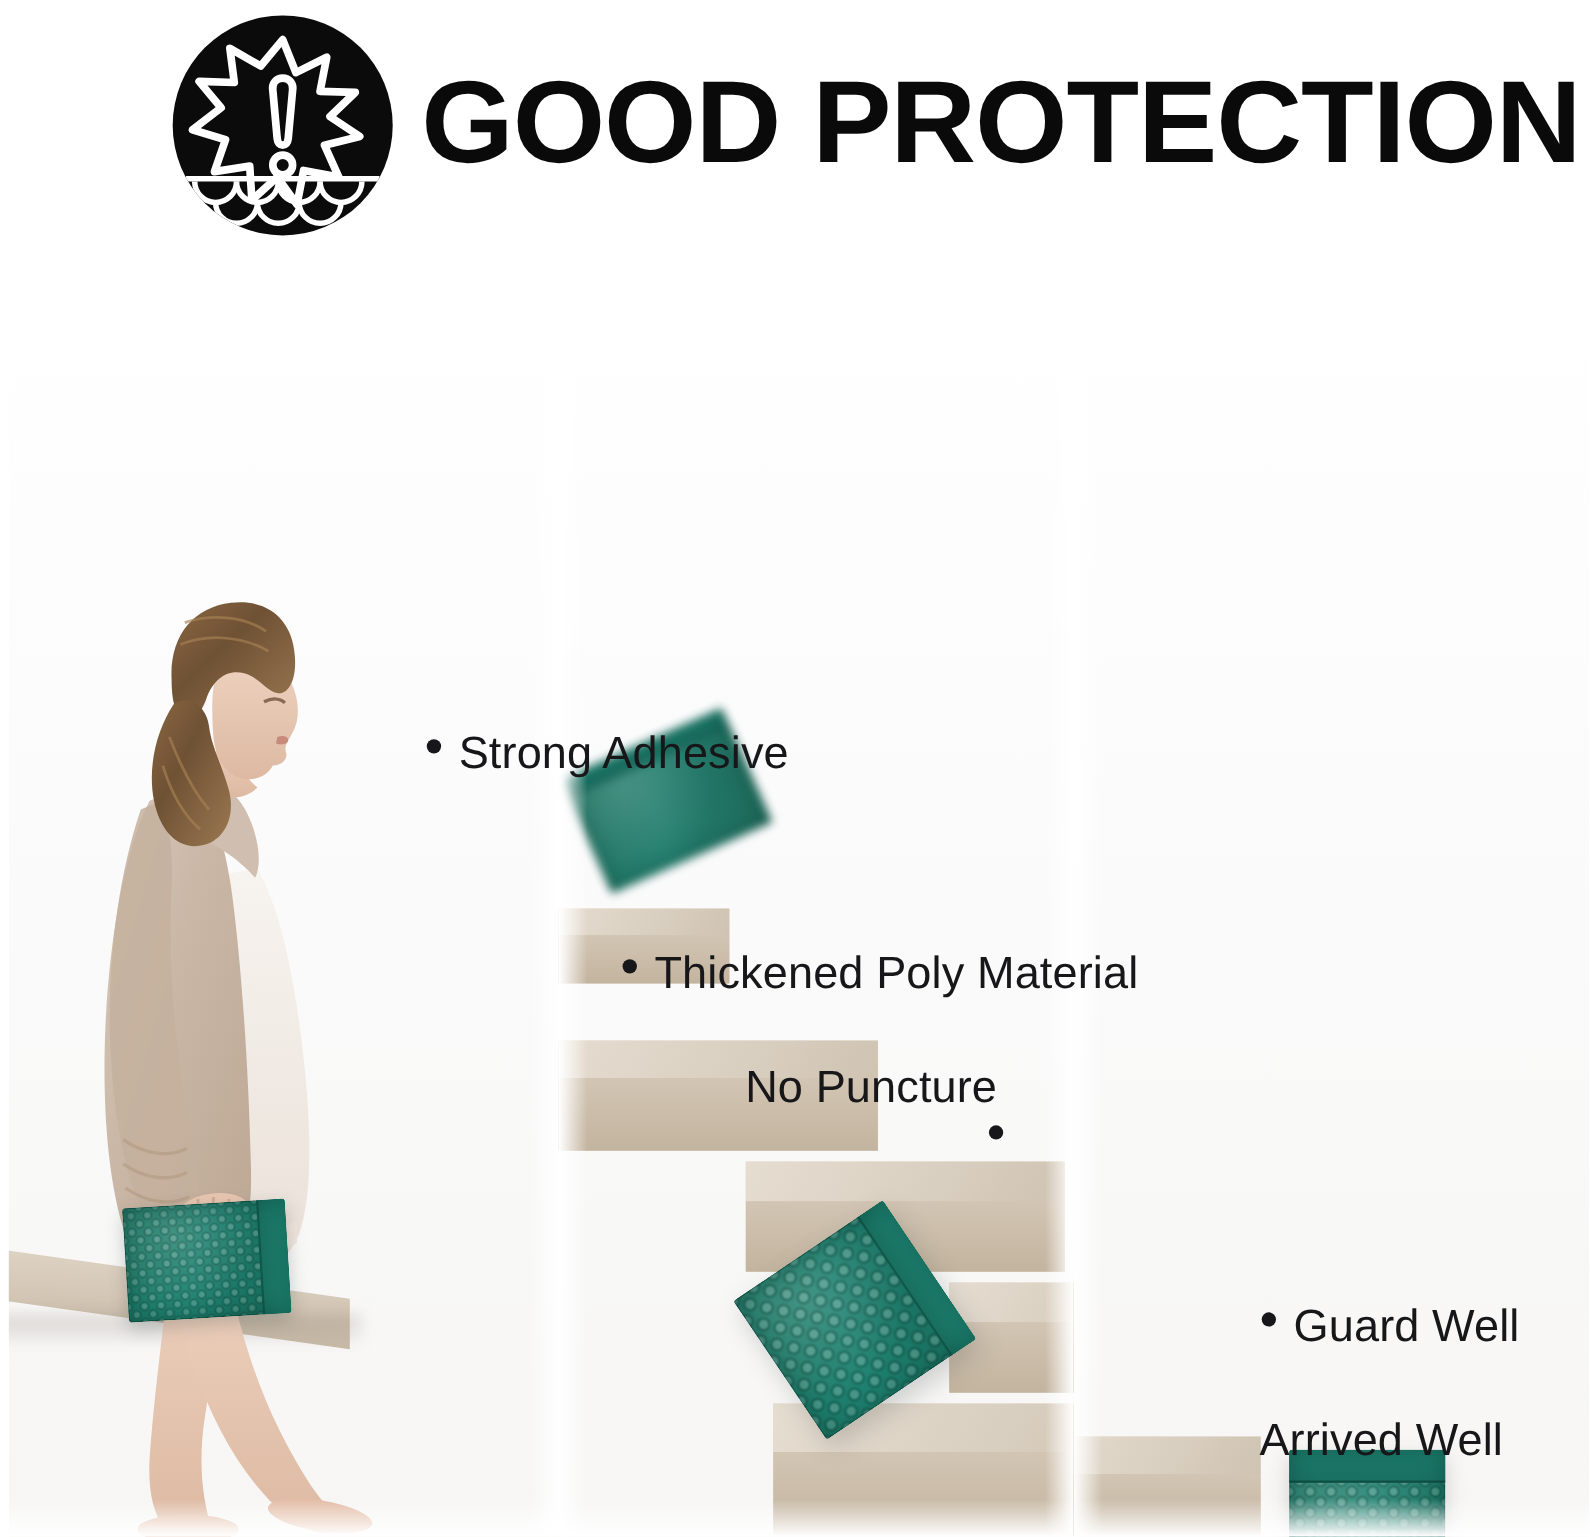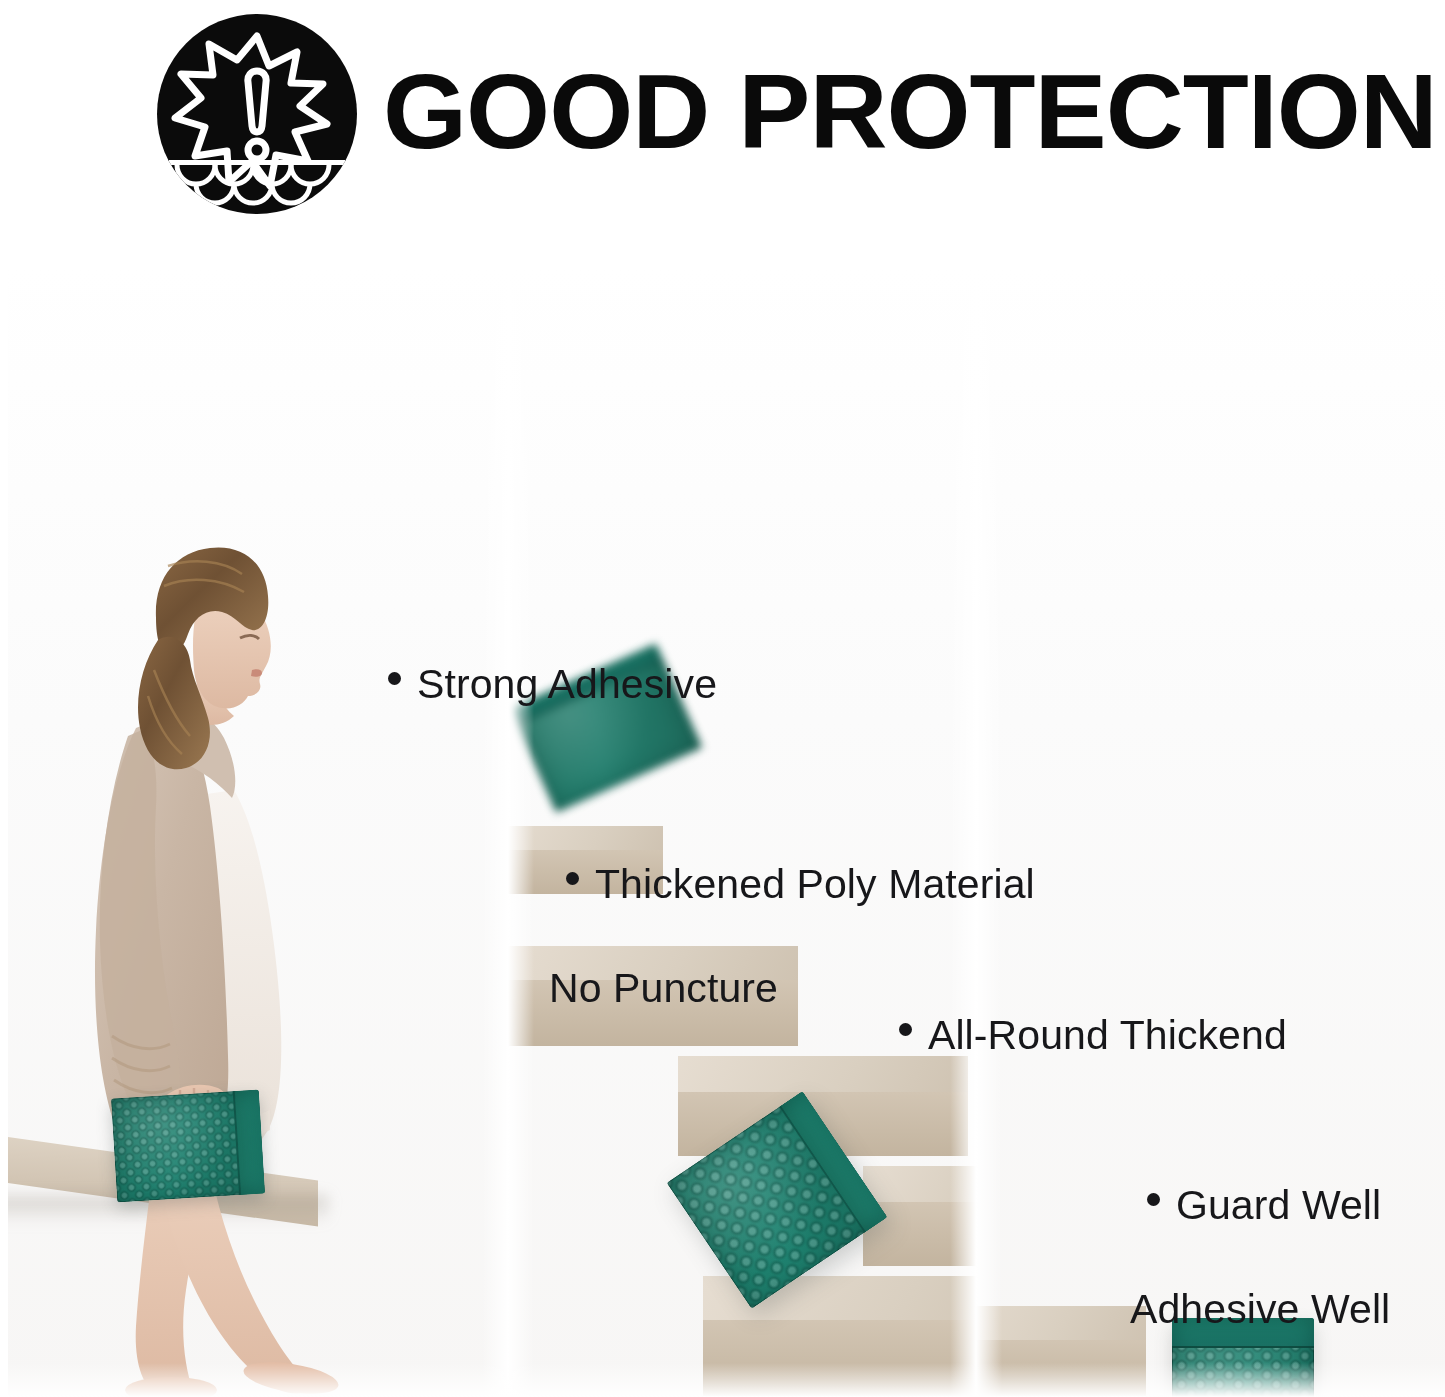--- a/index.html
+++ b/index.html
@@ -106,6 +106,7 @@
     font-weight: 400;
     letter-spacing: 0.1px;
     white-space: pre;
+    text-align: center;
   }
   .bullet .dot {
     display: inline-block;

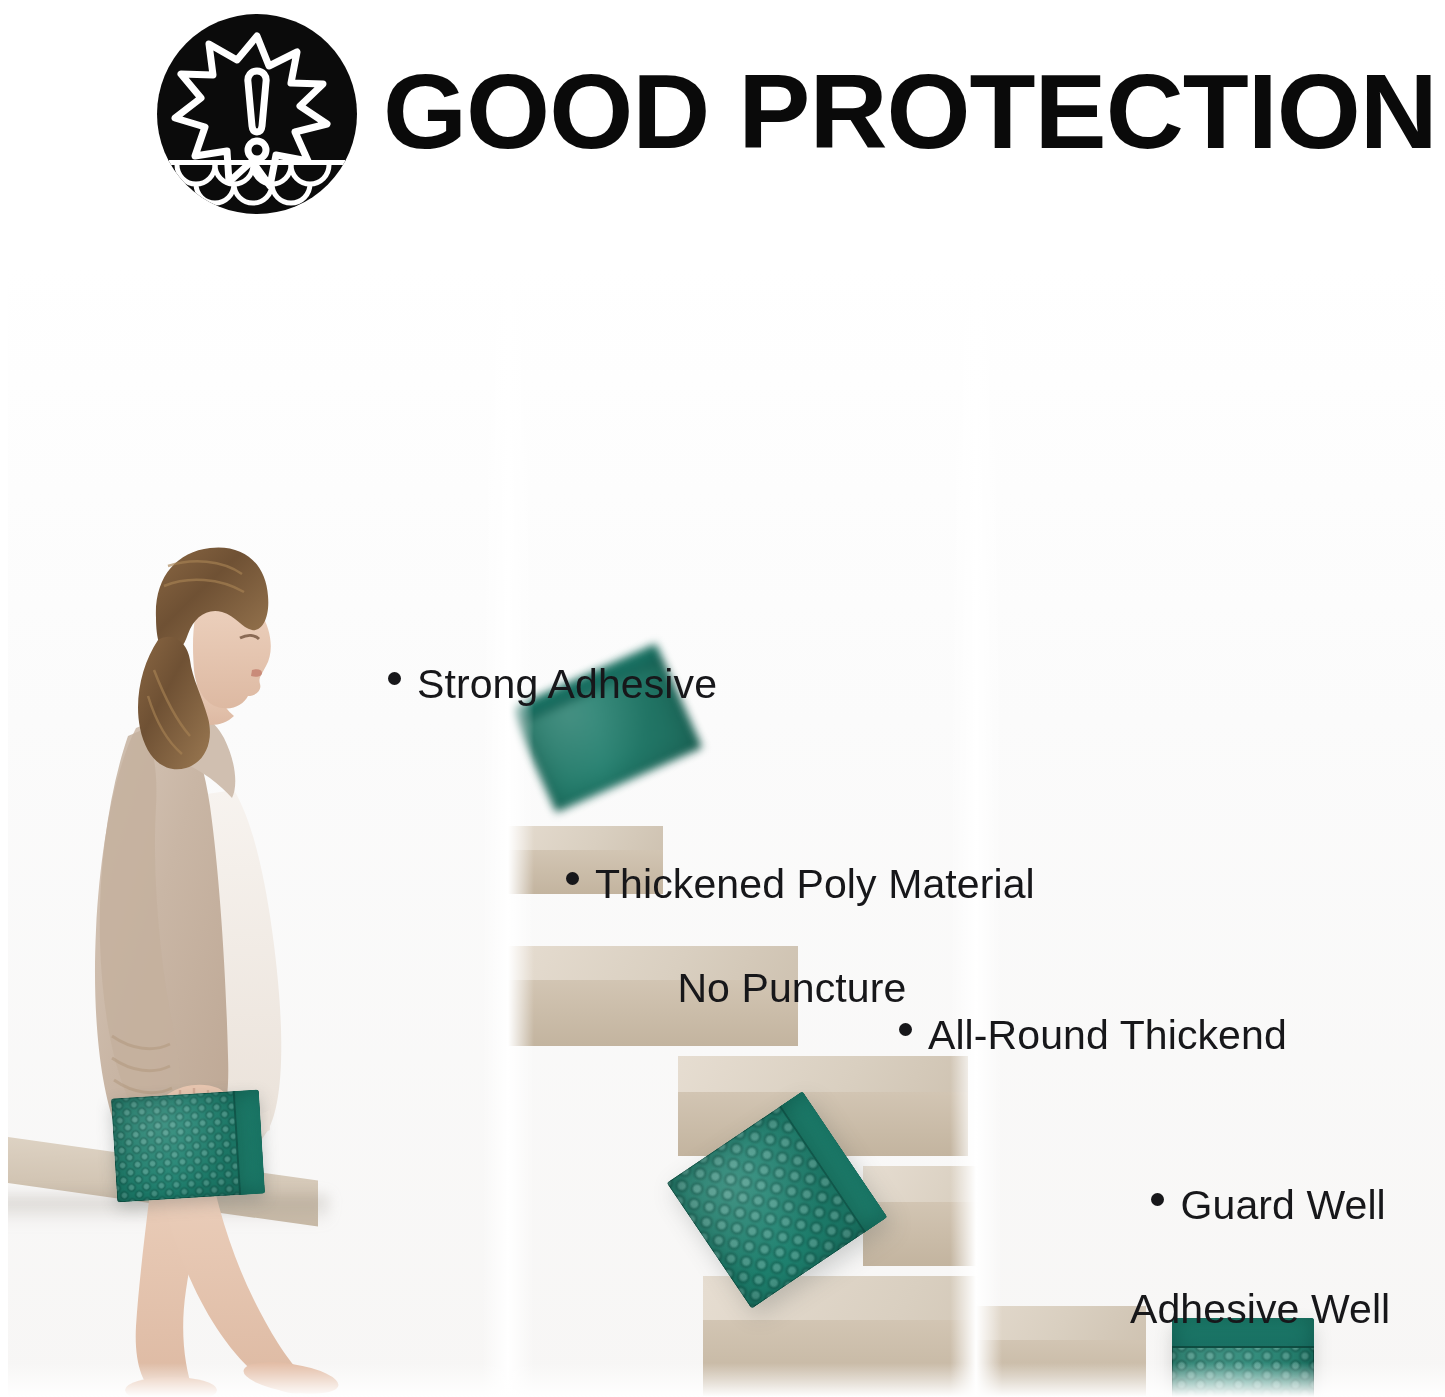--- a/index.html
+++ b/index.html
@@ -404,7 +404,7 @@
   </div>
 
   <div class="bullet" id="bullet-3">
-    <span class="dot"></span><span>All-Round Thickend</span>
+    <span class="dot"></span>
   </div>
 
   <div class="bullet" id="bullet-4">

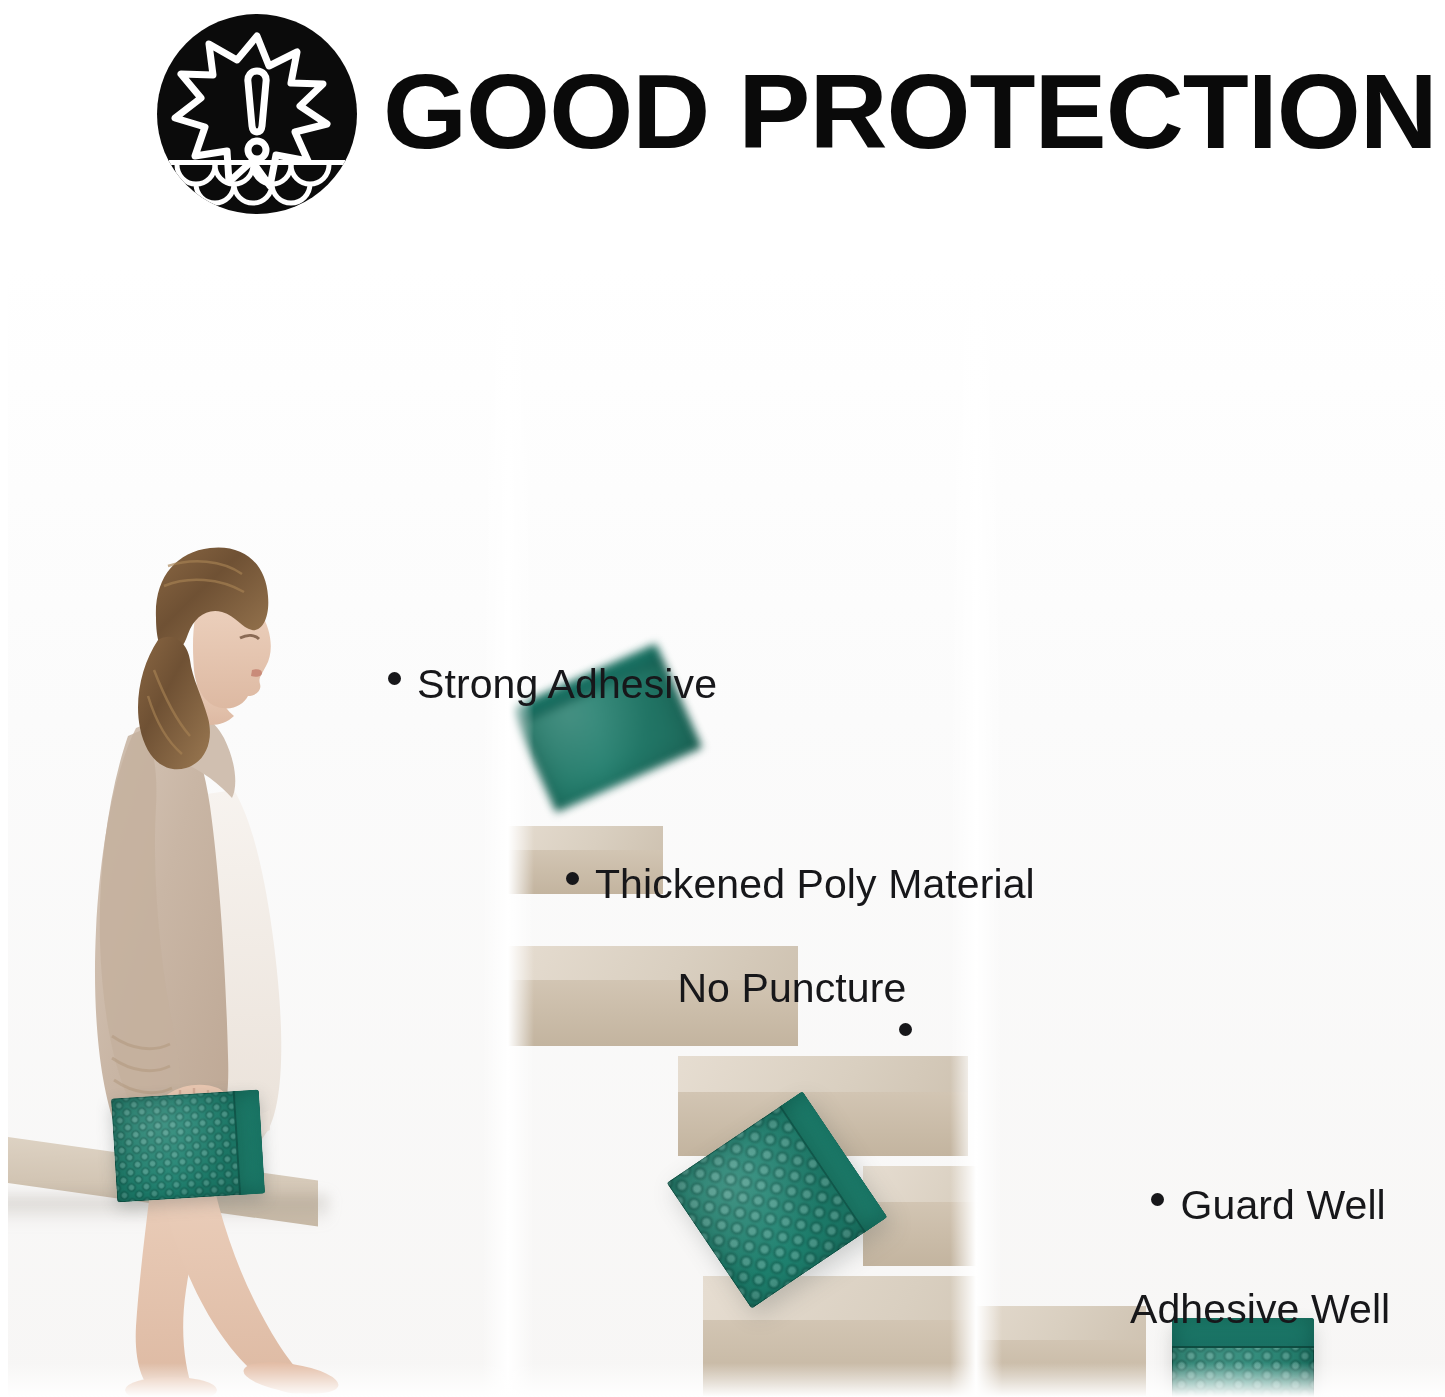--- a/index.html
+++ b/index.html
@@ -409,7 +409,7 @@
 
   <div class="bullet" id="bullet-4">
     <span class="dot"></span><span>Guard Well</span>
-    <span class="l2">Adhesive Well</span>
+    <span class="l2">Arrived Well</span>
   </div>
 
 </div>

